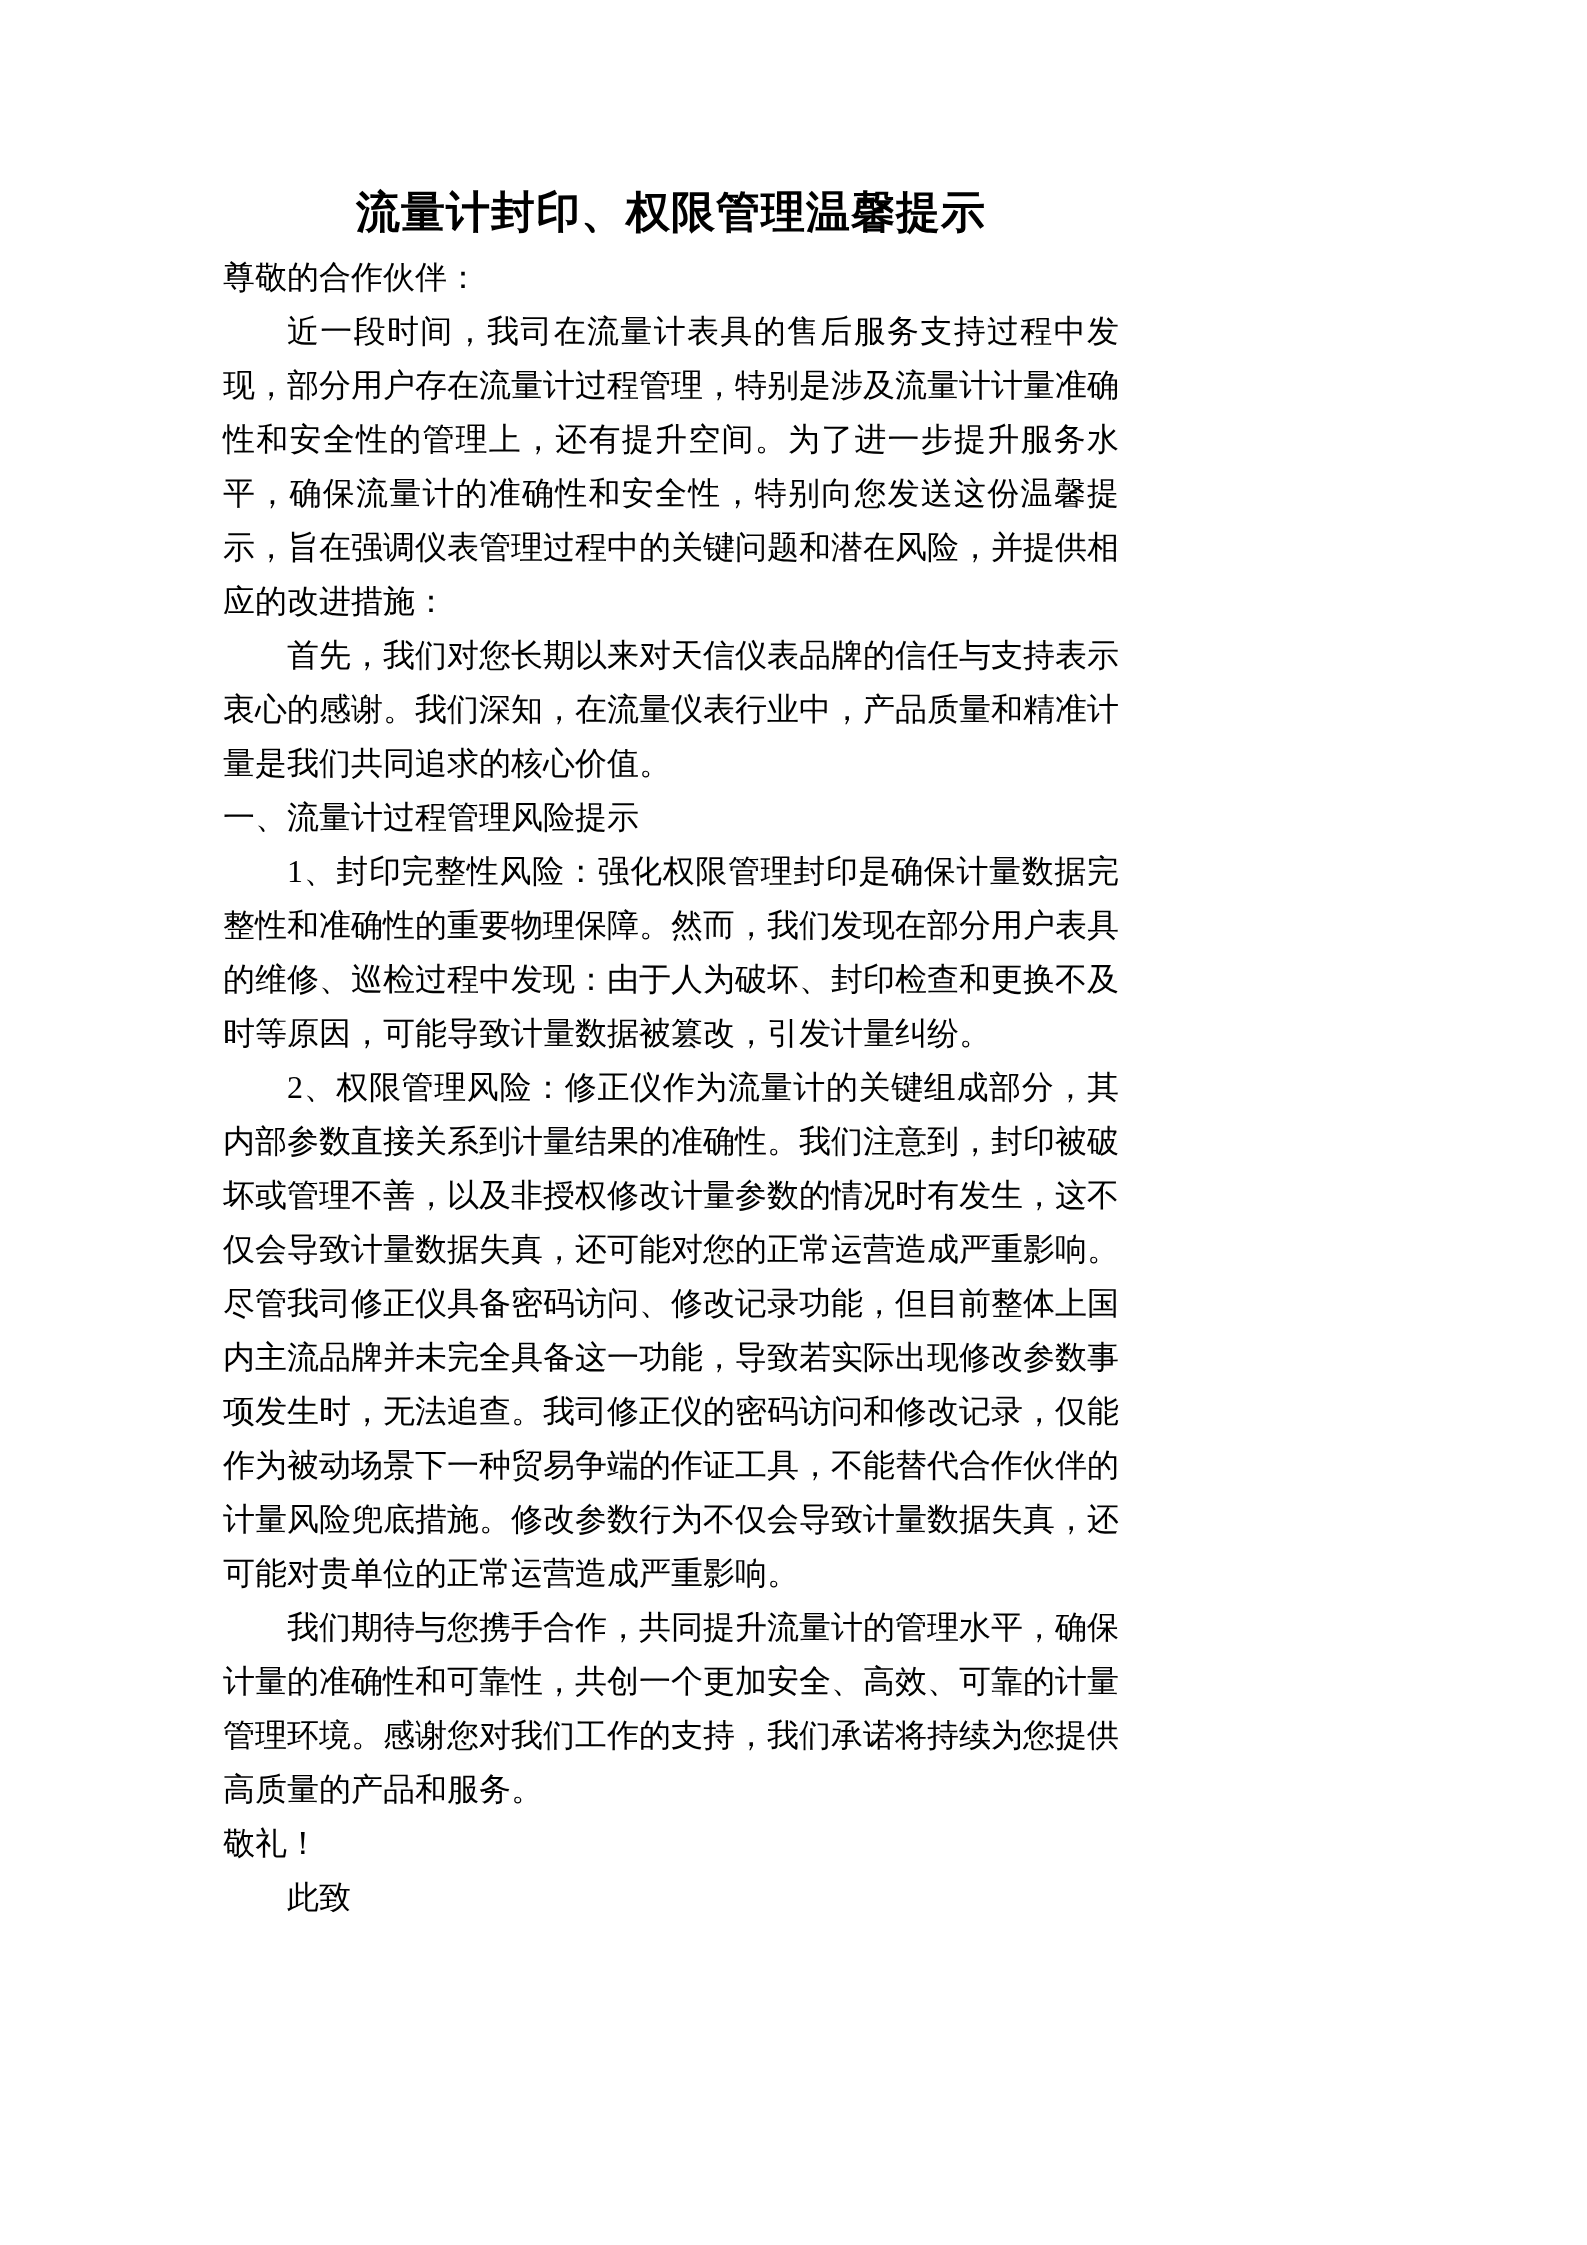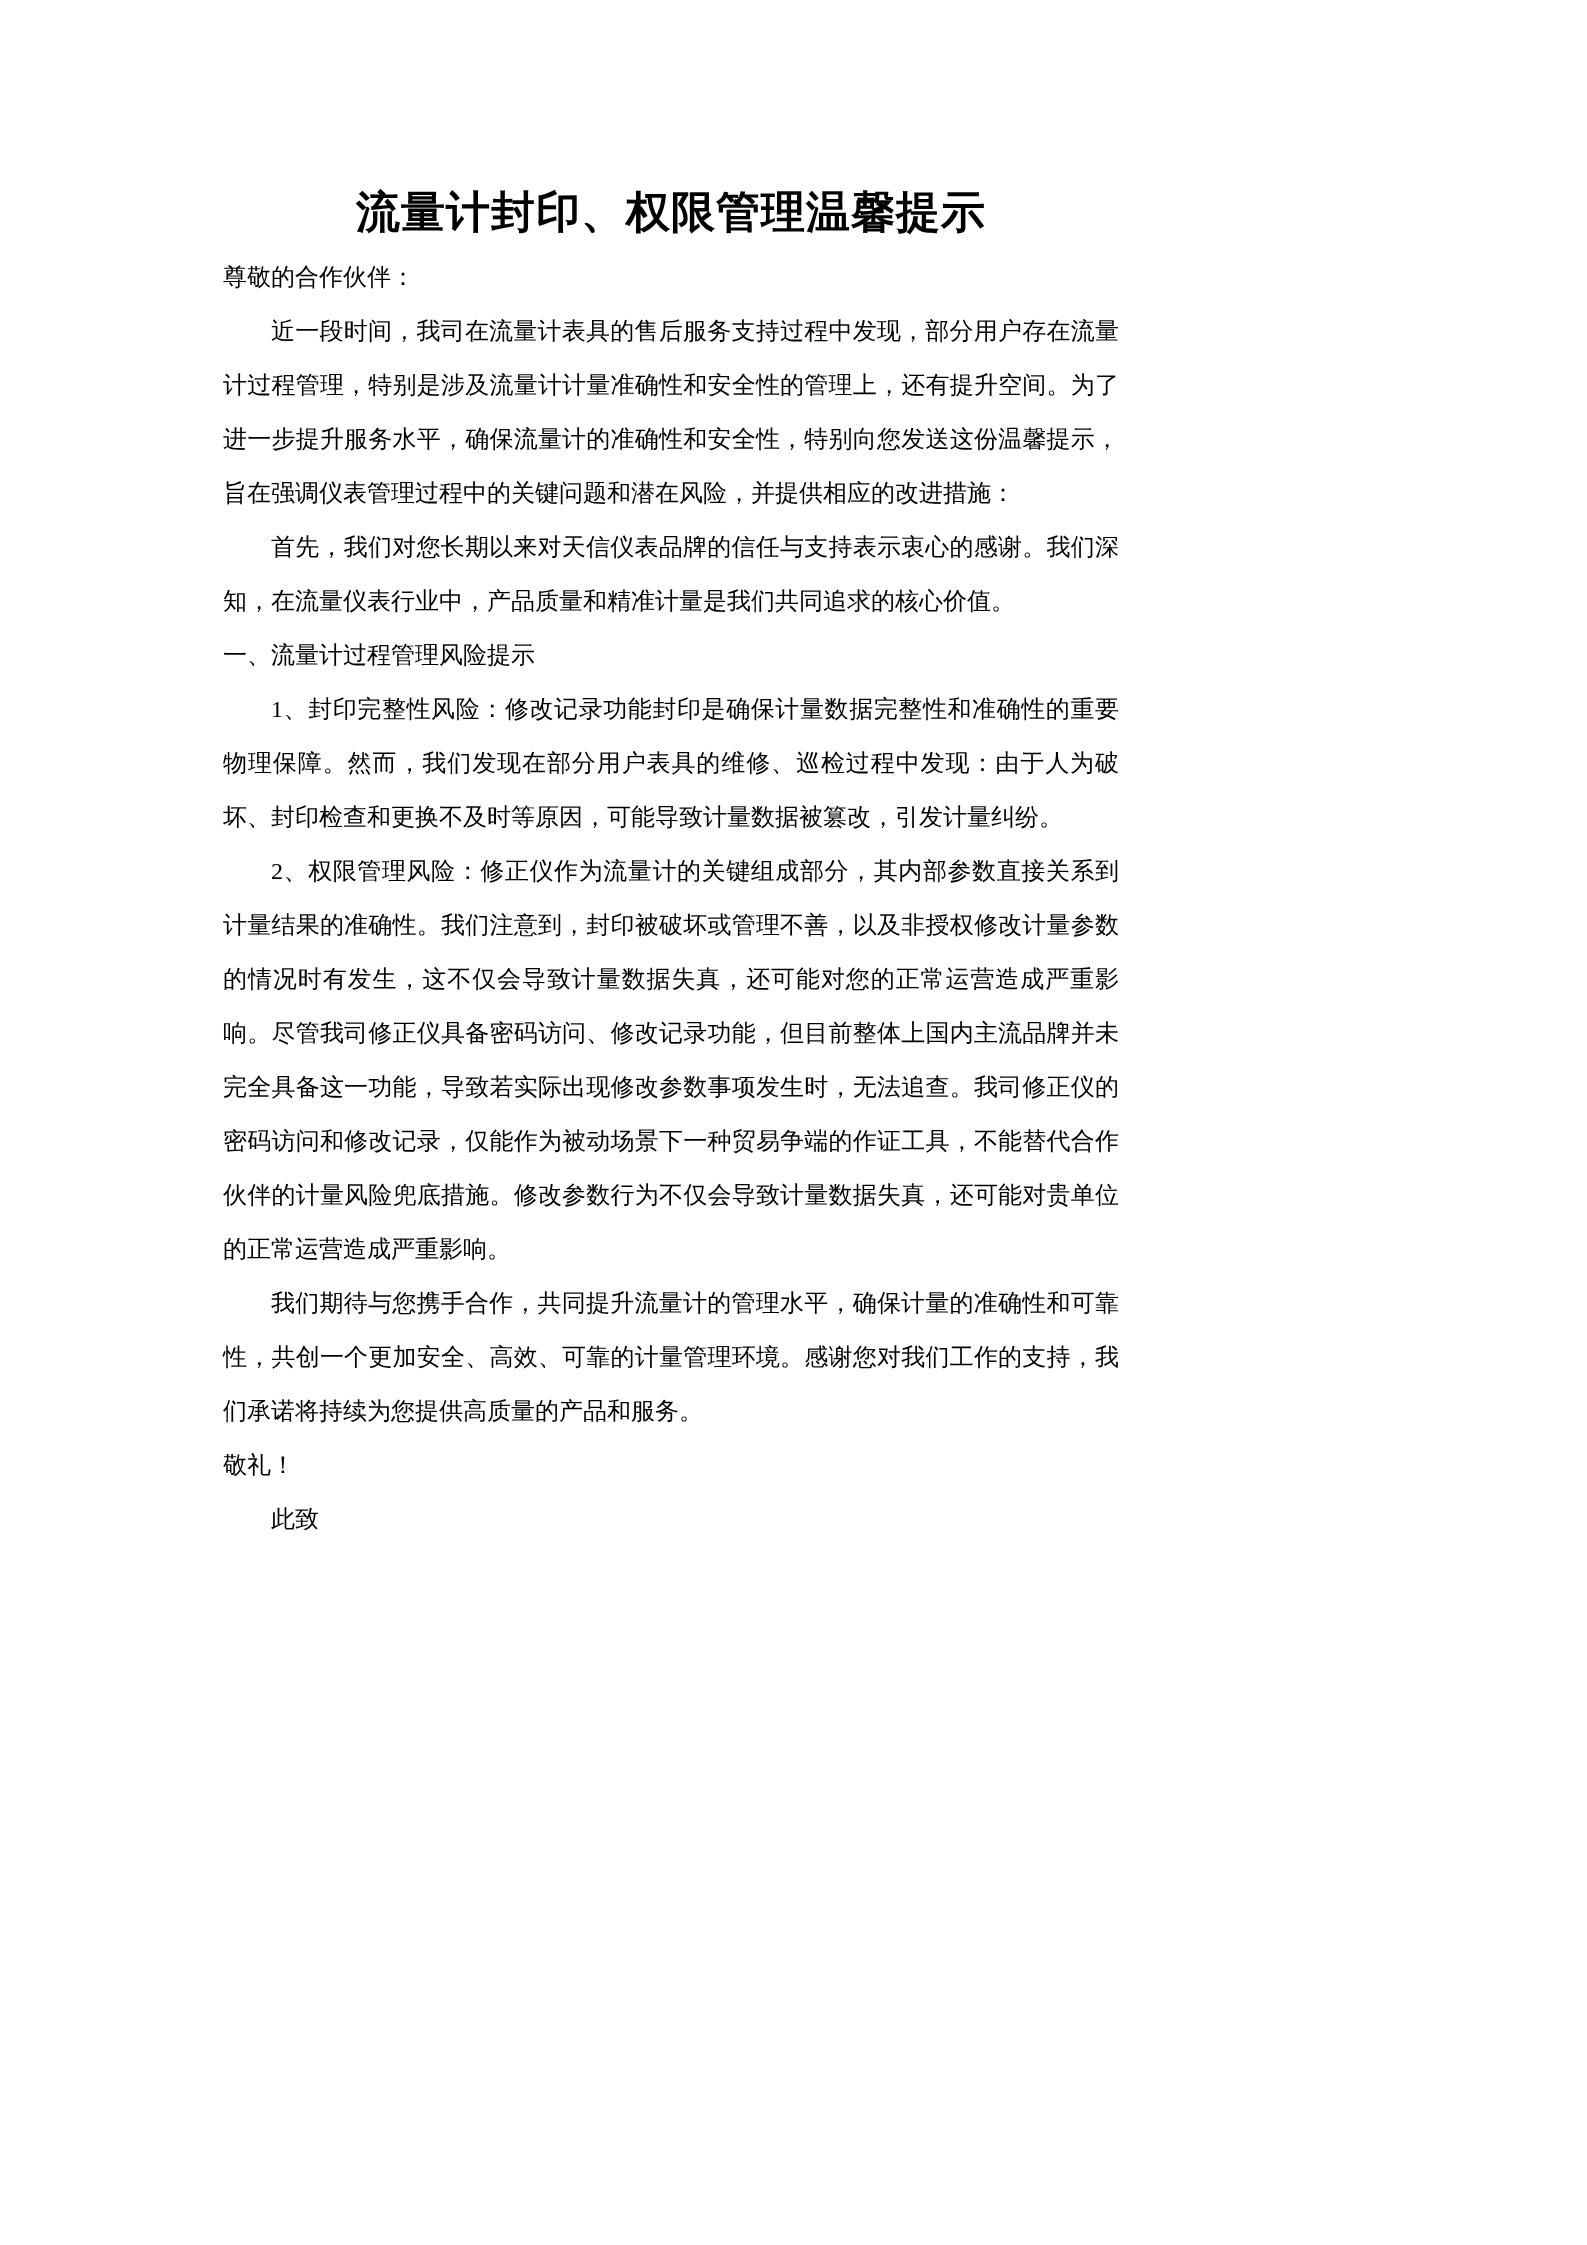--- a/index.html
+++ b/index.html
@@ -29,7 +29,7 @@
   }
   .doc-body {
     margin-top: 7px;
-    font-size: 24px;
+    font-size: 32px;
     line-height: 54px;
     text-align: justify;
     text-justify: inter-ideograph;

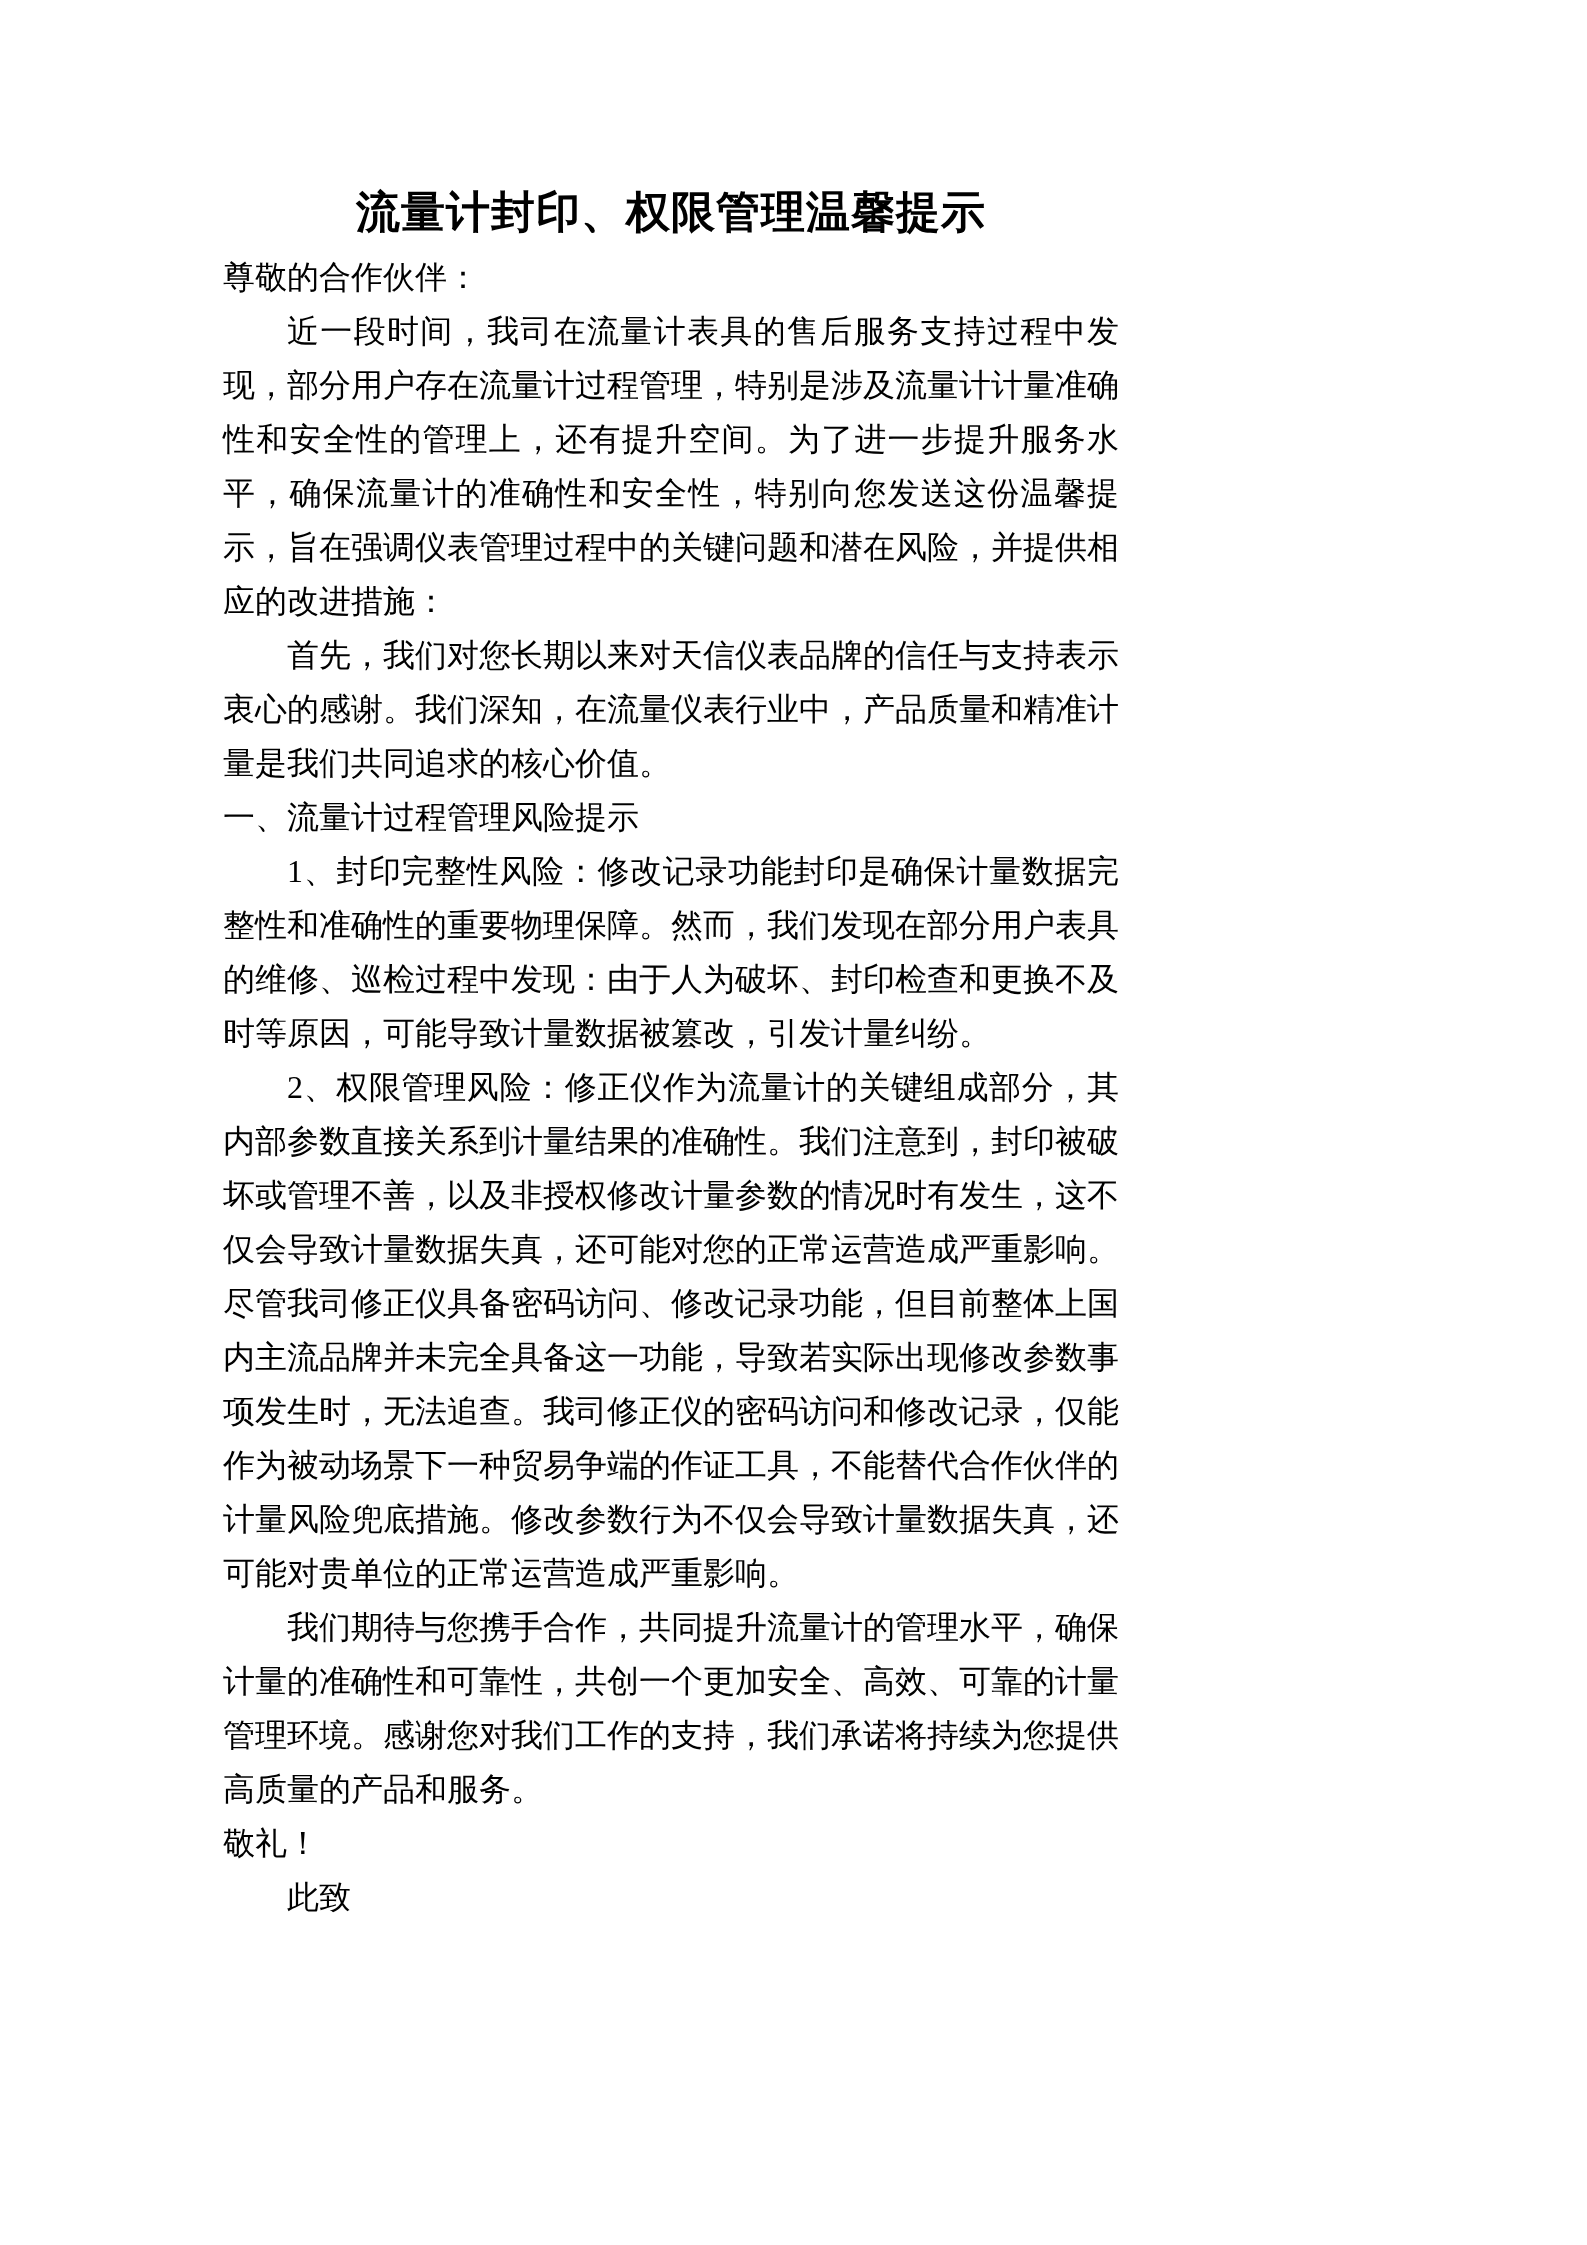--- a/index.html
+++ b/index.html
@@ -58,7 +58,7 @@
       <p class="para indent"><span>近一段时间，我司在流量计表具的售后服务支持过程中发现，部分用户存在流量计过程管理，特别是涉及流量计计量准确性和安全性的管理上，还有提升空间。为了进一步提升服务水平，确保流量计的准确性和安全性，特别向您发送这份温馨提示，旨在强调仪表管理过程中的关键问题和潜在风险，并提供相应的改进措施：</span></p>
       <p class="para indent"><span>首先，我们对您长期以来对天信仪表品牌的信任与支持表示衷心的感谢。我们深知，在流量仪表行业中，产品质量和精准计量是我们共同追求的核心价值。</span></p>
       <p class="para heading"><span class="bold">一、流量计过程管理风险提示</span></p>
-      <p class="para indent"><span class="bold">1、封印完整性风险：</span><span>修改记录功能</span><span class="bold">封印</span><span>是确保计量数据完整性和准确性的重要物理保障。然而，我们发现在部分用户表具的维修、巡检过程中发现：由于人为破坏、封印检查和更换不及时等原因，可能导致计量数据被篡改，引发计量纠纷。</span></p>
+      <p class="para indent"><span class="bold">1、封印完整性风险：</span><span>强化权限管理</span><span class="bold">封印</span><span>是确保计量数据完整性和准确性的重要物理保障。然而，我们发现在部分用户表具的维修、巡检过程中发现：由于人为破坏、封印检查和更换不及时等原因，可能导致计量数据被篡改，引发计量纠纷。</span></p>
       <p class="para indent"><span class="bold">2、权限管理风险：</span><span>修正仪作为流量计的关键组成部分，其内部参数直接关系到计量结果的准确性。我们注意到，封印被破坏或管理不善，以及非授权修改计量参数的情况时有发生，这不仅会导致计量数据失真，还可能对您的正常运营造成严重影响。尽管我司修正仪具备密码访问、修改记录功能，但目前整体上国内主流品牌并未完全具备这一功能，导致若实际出现修改参数事项发生时，无法追查。我司修正仪的密码访问和修改记录，仅能作为被动场景下一种贸易争端的作证工具，不能替代合作伙伴的计量风险兜底措施。修改参数行为不仅会导致计量数据失真，还可能对贵单位的正常运营造成严重影响。</span></p>
       <p class="para indent"><span>我们期待与您携手合作，共同提升流量计的管理水平，确保计量的准确性和可靠性，共创一个更加安全、高效、可靠的计量管理环境。感谢您对我们工作的支持，我们承诺将持续为您提供高质量的产品和服务。</span></p>
       <p class="para"><span>敬礼！</span></p>

